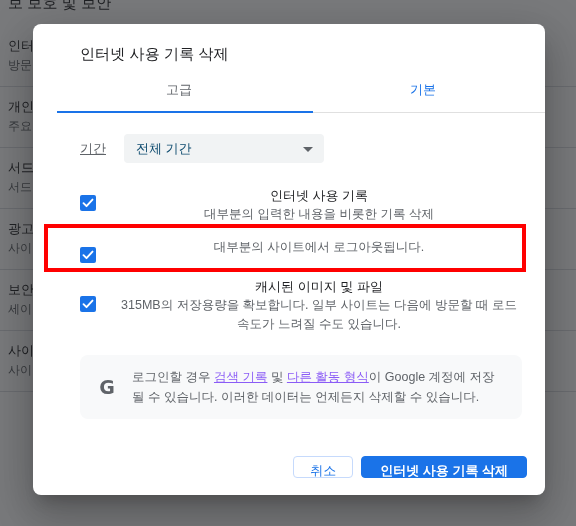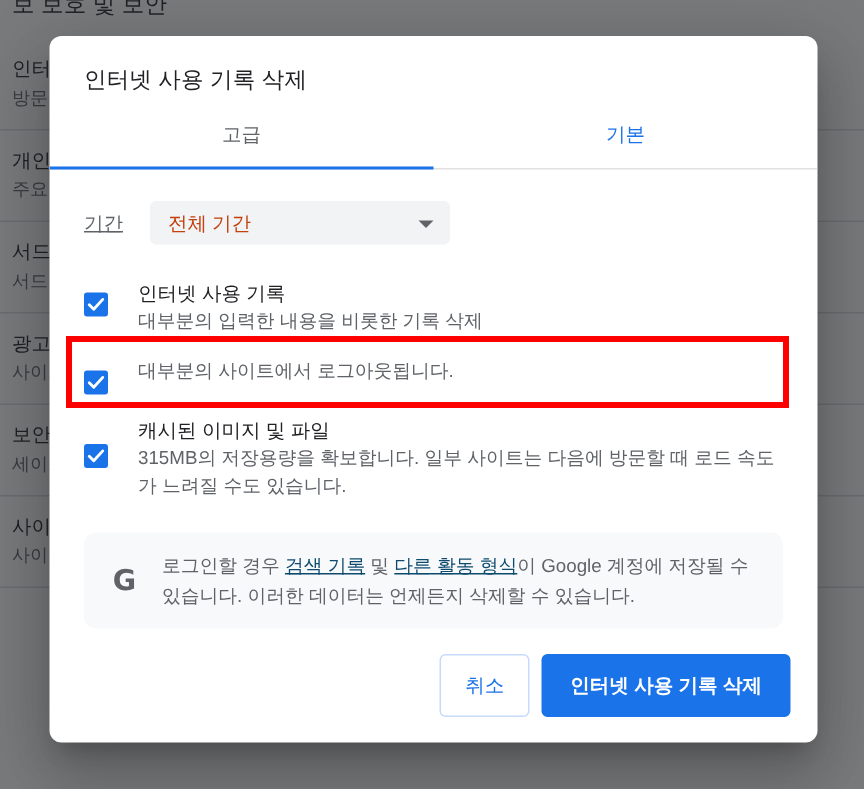--- a/index.html
+++ b/index.html
@@ -83,6 +83,7 @@
                 0 9px 46px 8px rgba(0,0,0,.12);
     box-sizing: border-box;
     overflow: hidden;
+    padding-left: 24px;
   }
 
   .dlg-title {

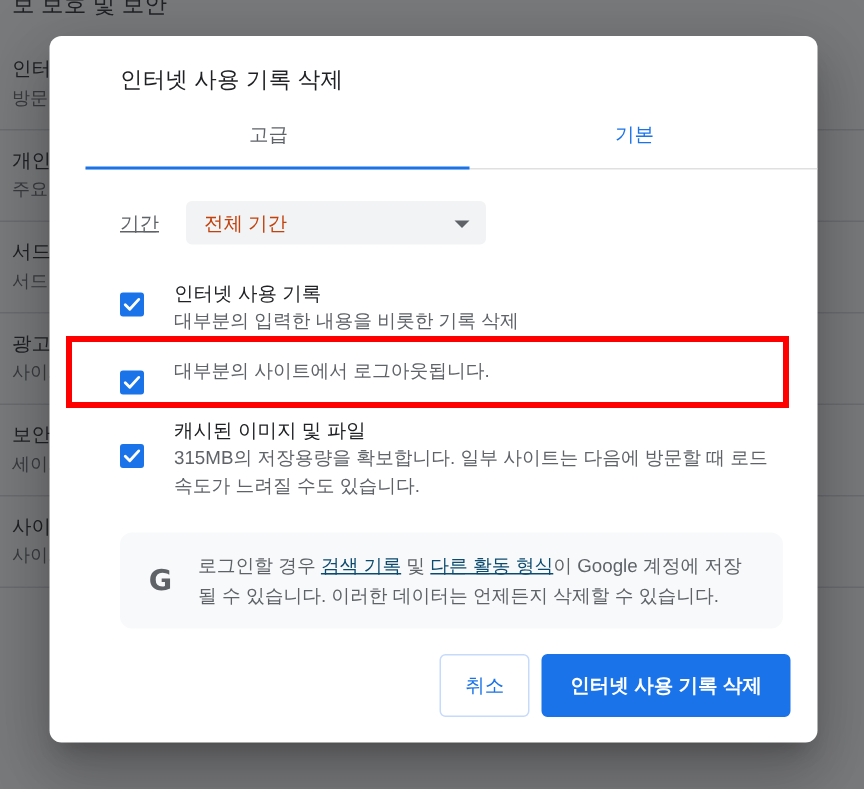--- a/index.html
+++ b/index.html
@@ -154,8 +154,7 @@
   }
   .period-select .sel-value {
     font-size: 13px;
-    color: #c2410c;
-    font-family: Liberation Serif, serif;
+    color: #0c4a6e;
   }
   .caret {
     position: absolute;

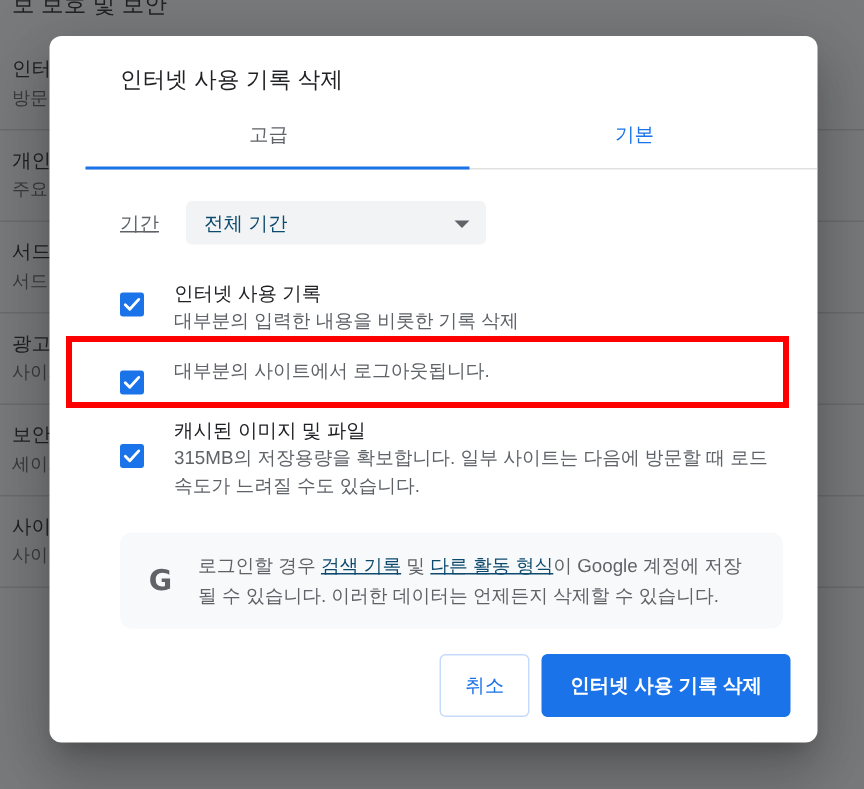--- a/index.html
+++ b/index.html
@@ -173,6 +173,7 @@
     align-items: flex-start;
     position: relative;
     padding: 7px 0;
+    text-align: center;
   }
   .cbox {
     width: 16px;

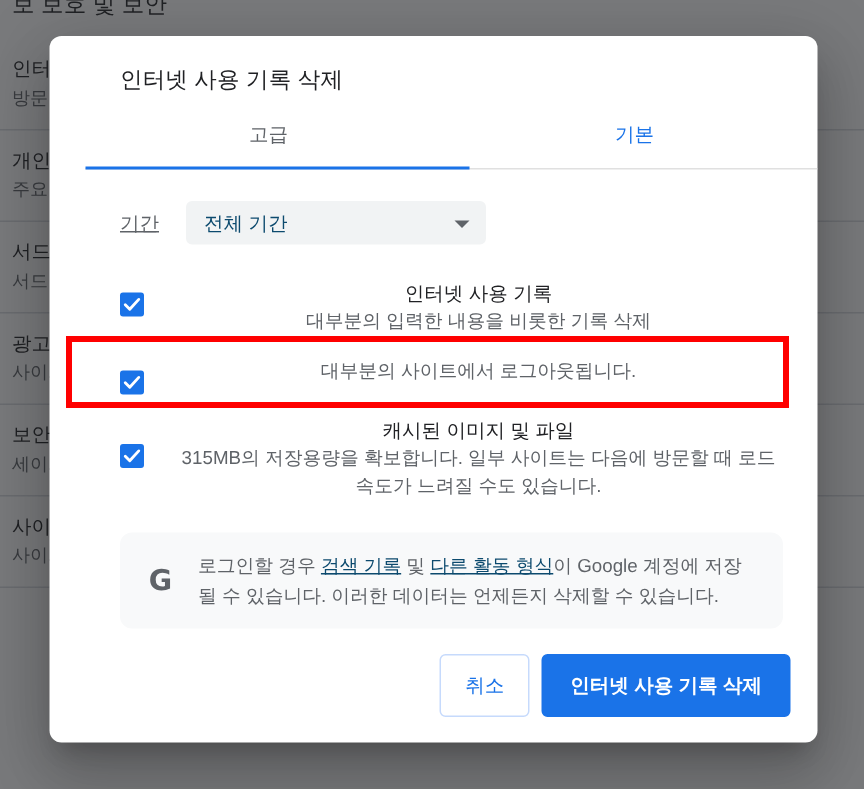--- a/index.html
+++ b/index.html
@@ -242,7 +242,7 @@
     line-height: 20px;
   }
   .notice-text a {
-    color: #0c4a6e;
+    color: #8b5cf6;
     text-decoration: underline;
   }
 

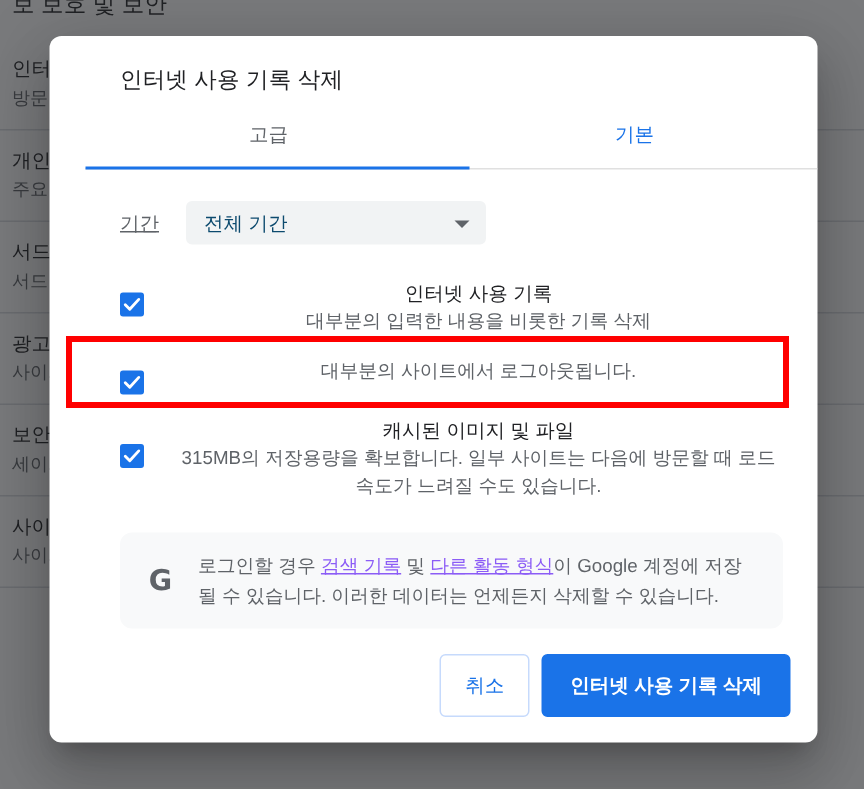--- a/index.html
+++ b/index.html
@@ -258,7 +258,7 @@
     font-family: "Liberation Sans", sans-serif;
     font-size: 13px;
     border-radius: 4px;
-    height: 42px;
+    height: 22px;
     line-height: 28px;
     padding: 0 16px;
     box-sizing: border-box;

